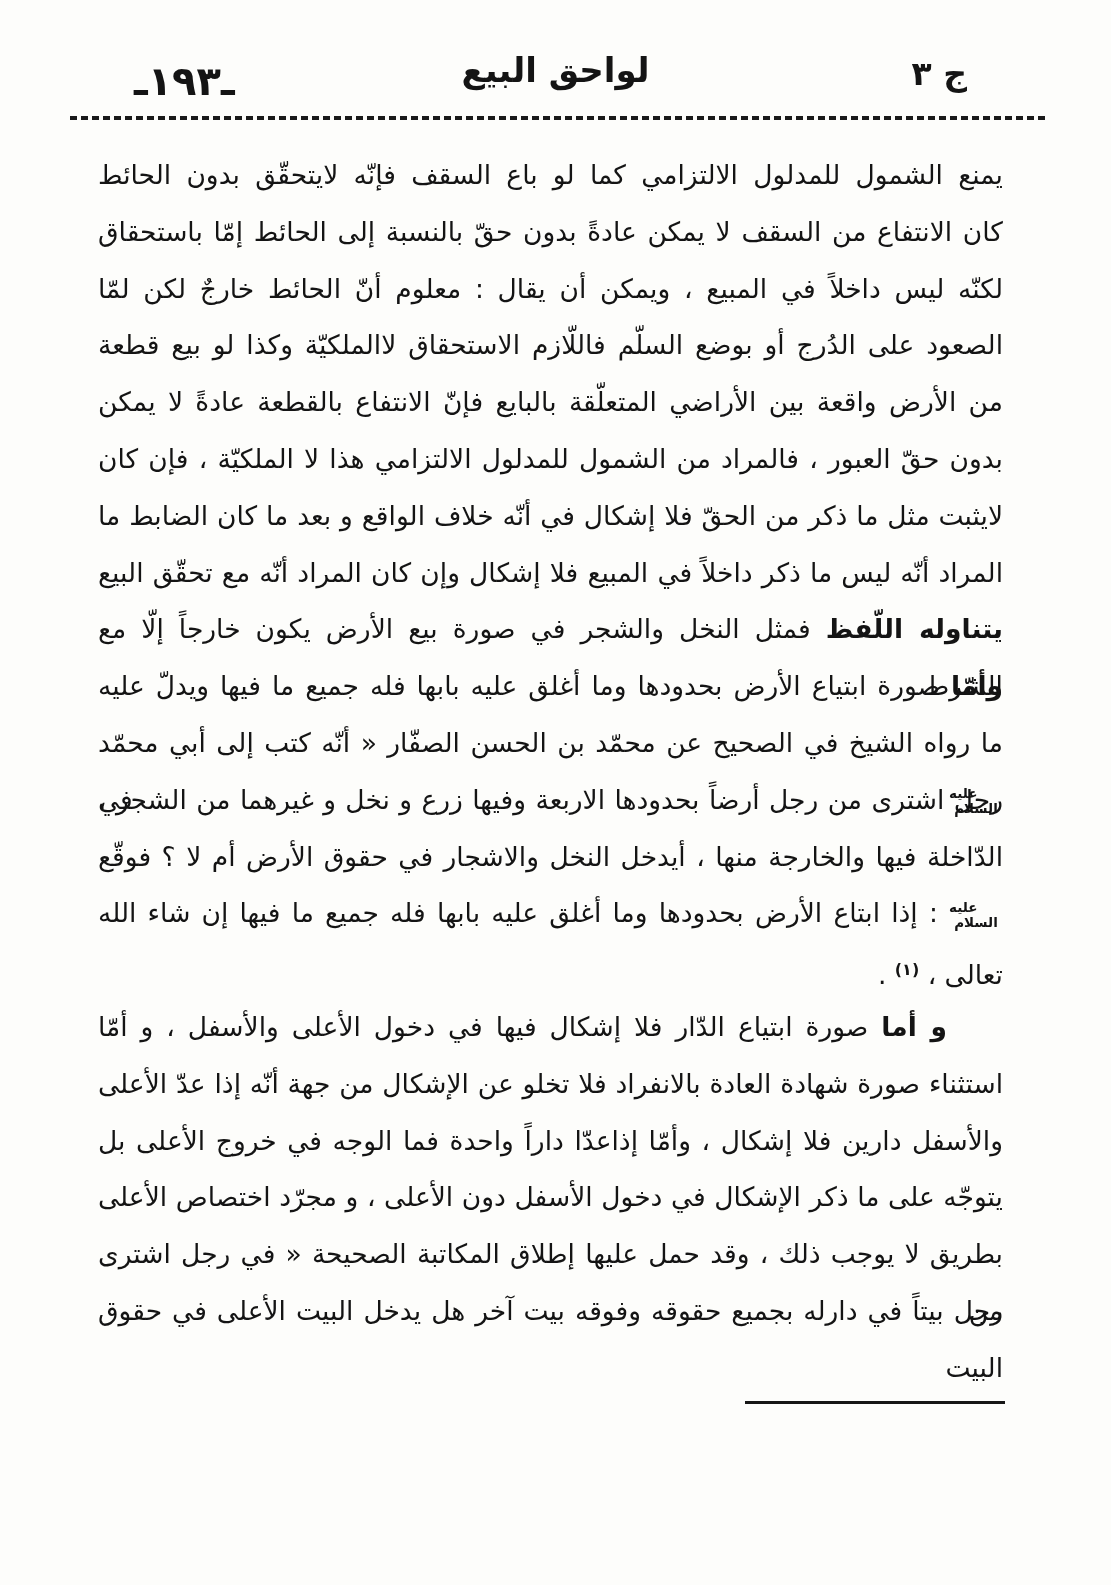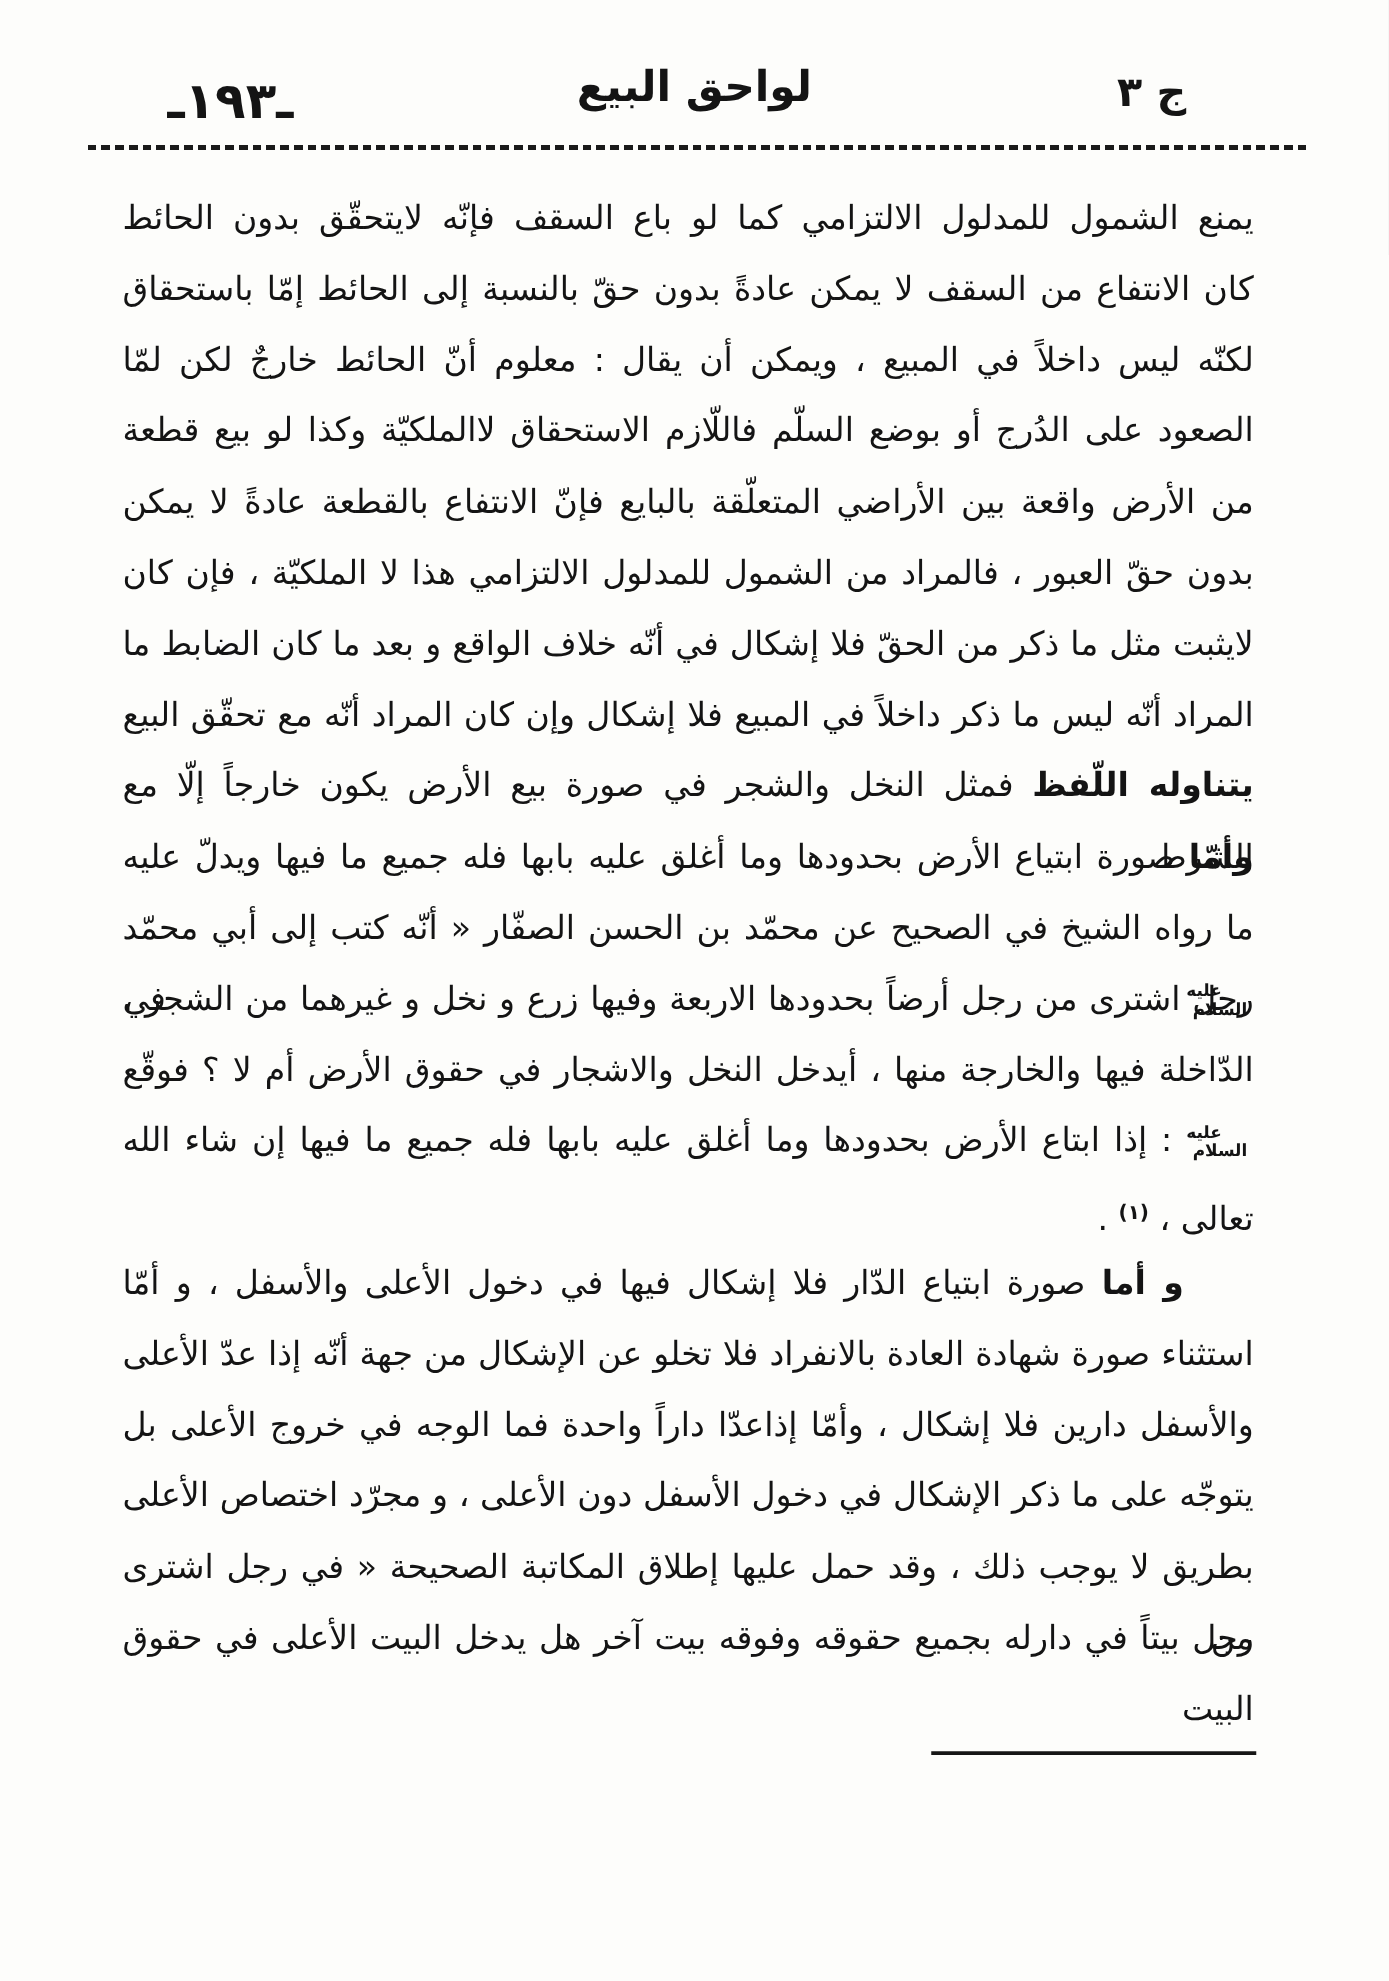--- a/index.html
+++ b/index.html
@@ -16,7 +16,7 @@
     overflow:hidden;
   }
   
-  .hdr-volume{position:absolute;top:54px;right:162px;font-size:33px;font-weight:bold;letter-spacing:2px;}
+  .hdr-volume{position:absolute;top:54px;right:144px;font-size:33px;font-weight:bold;letter-spacing:2px;}
   .hdr-title{position:absolute;top:50px;left:50%;transform:translateX(-50%);font-size:34px;font-weight:bold;}
   .hdr-pagenum{position:absolute;top:58px;left:134px;font-size:40px;font-weight:bold;}
   .hdr-rule{

